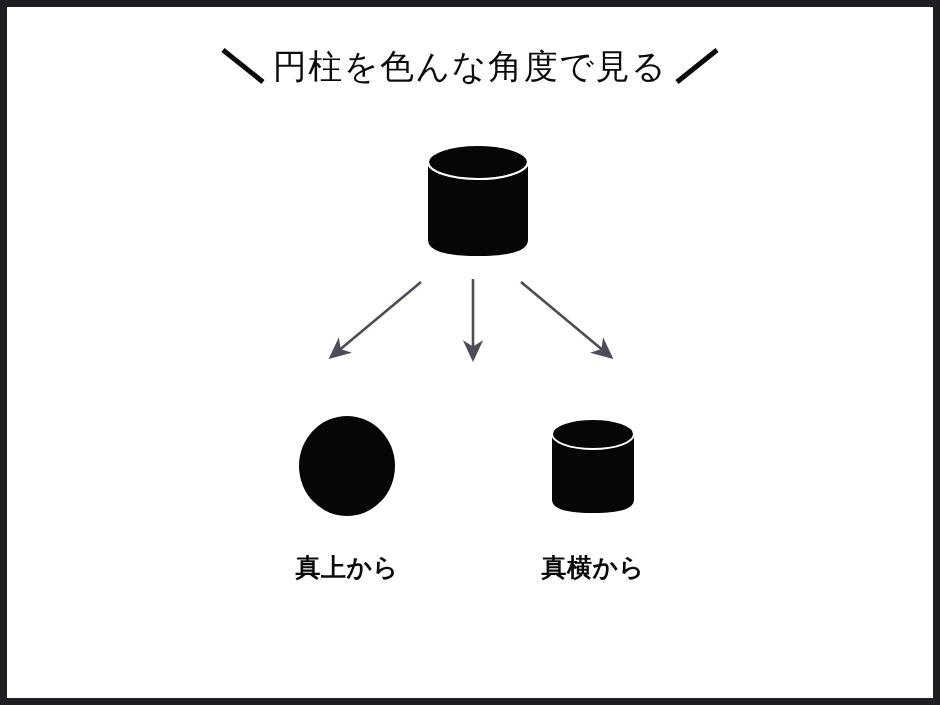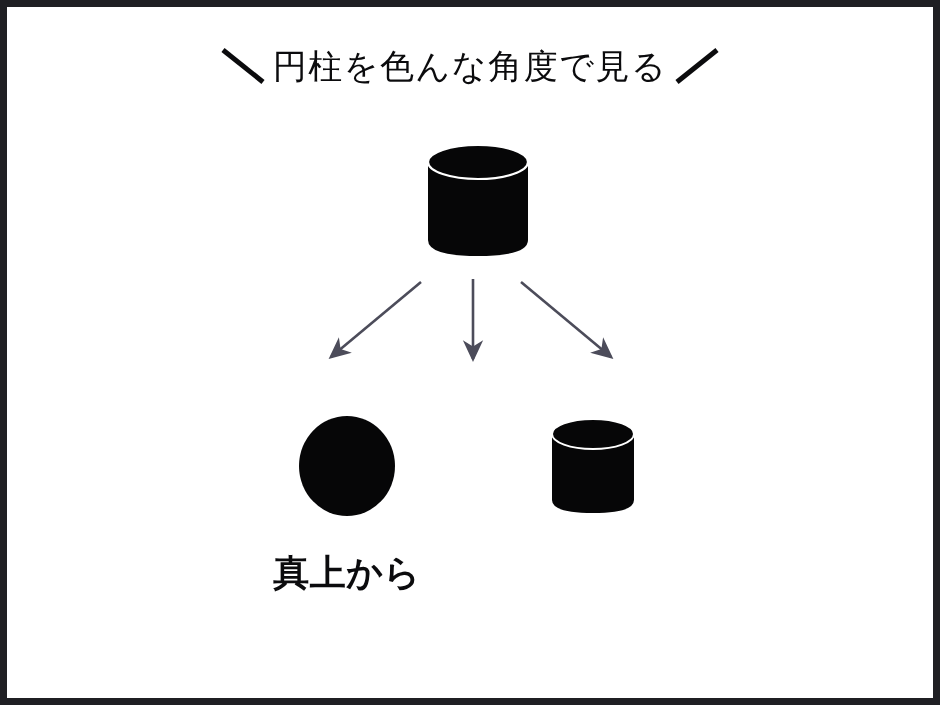--- a/index.html
+++ b/index.html
@@ -105,7 +105,7 @@
   }
   .view-caption {
     margin-top: 28px;
-    font-size: 36px;
+    font-size: 25px;
     font-weight: 700;
     color: #0b0b0d;
     letter-spacing: 0.5px;

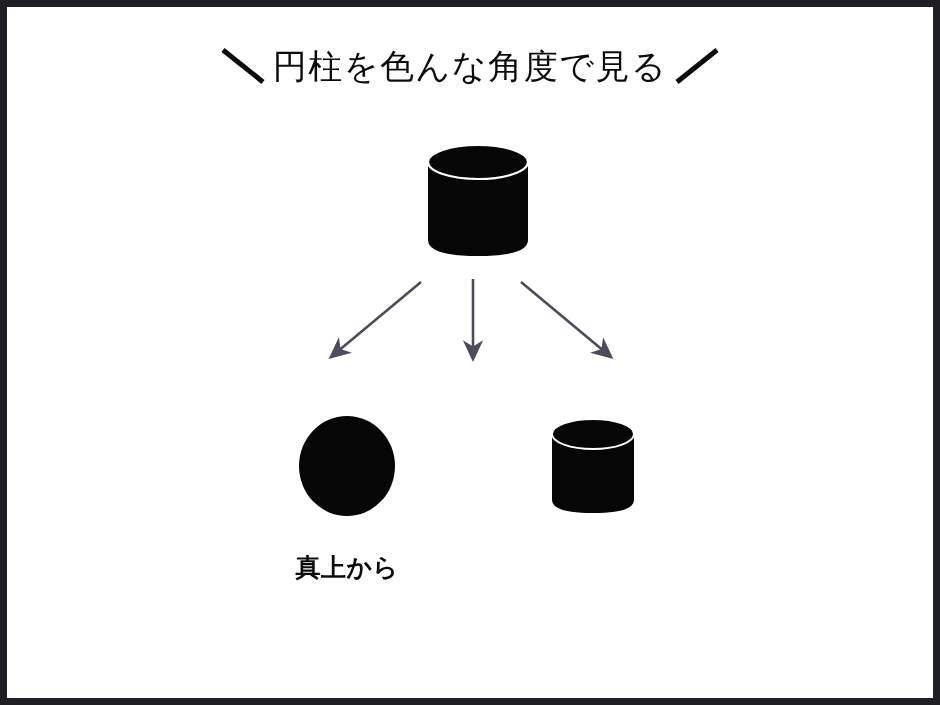--- a/index.html
+++ b/index.html
@@ -180,6 +180,7 @@
             <ellipse cx="46" cy="20" rx="41" ry="15" fill="none" stroke="#ffffff" stroke-width="2"></ellipse>
           </svg>
         </div>
+        <div class="view-caption">真横から</div>
       </div>
 
 

